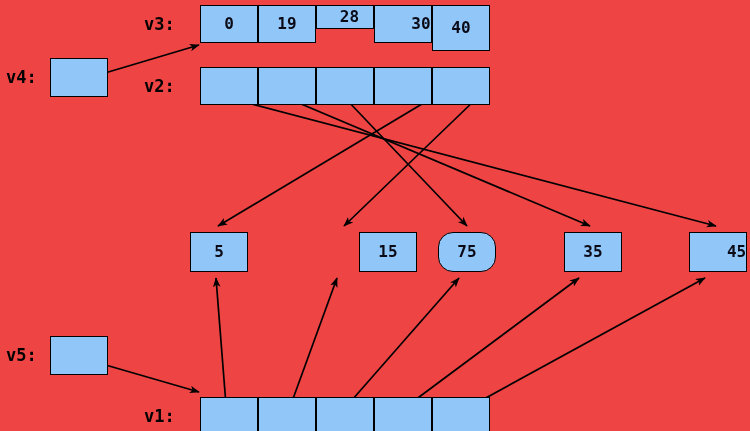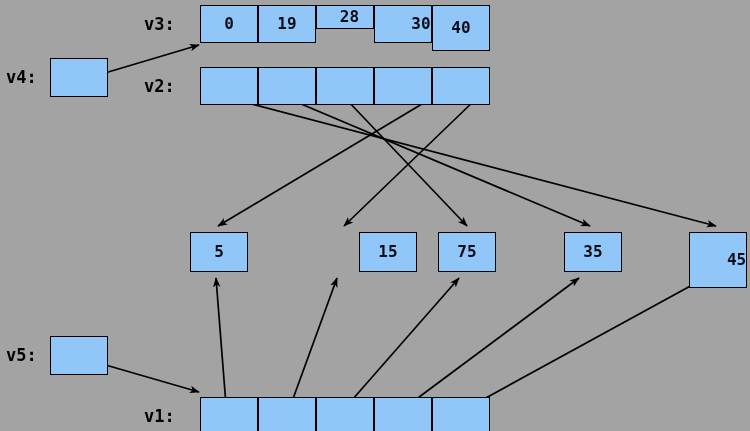--- a/index.html
+++ b/index.html
@@ -14,7 +14,7 @@
     position: relative;
     width: 750px;
     height: 431px;
-    background: #a3a3a3;
+    background: #ef4444;
     overflow: hidden;
   }
   #wires {

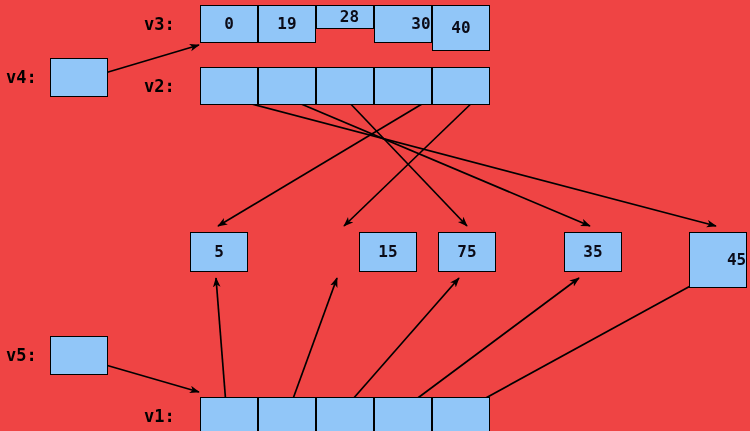--- a/index.html
+++ b/index.html
@@ -143,7 +143,7 @@
 
   <div class="box" style="left:190px; top:232px; width:58px; height:40px;">5</div>
   <div class="box" style="left:314px; top:232px; width:58px; height:40px;margin-left:45px;">15</div>
-  <div class="box" style="left:438px; top:232px; width:58px; height:40px;">75</div>
+  <div class="box" style="left:438px; top:232px; width:58px; height:40px;border-radius:15px;">75</div>
   <div class="box" style="left:564px; top:232px; width:58px; height:40px;">35</div>
   <div class="box" style="left:689px; top:232px; width:58px; height:56px;padding-left:37px;">45</div>
 

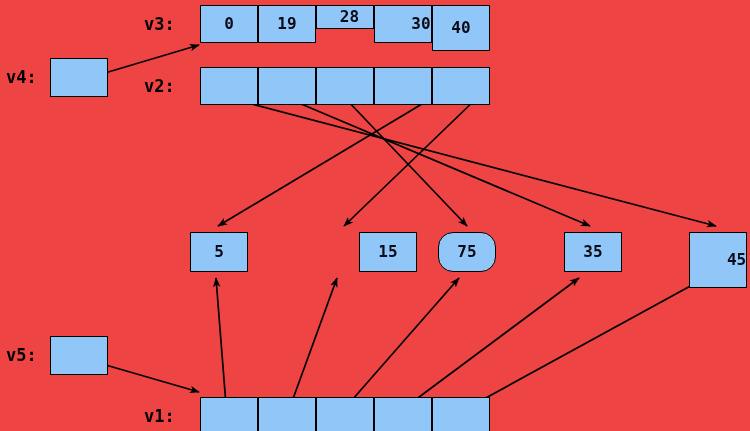--- a/index.html
+++ b/index.html
@@ -145,7 +145,7 @@
   <div class="box" style="left:314px; top:232px; width:58px; height:40px;margin-left:45px;">15</div>
   <div class="box" style="left:438px; top:232px; width:58px; height:40px;border-radius:15px;">75</div>
   <div class="box" style="left:564px; top:232px; width:58px; height:40px;">35</div>
-  <div class="box" style="left:689px; top:232px; width:58px; height:56px;padding-left:37px;">45</div>
+  <div class="box" style="left:689px; top:232px; width:58px; height:40px;padding-left:37px;">45</div>
 
   <div class="box" style="left:50px; top:58px; width:58px; height:39px;"></div>
   <div class="box" style="left:50px; top:336px; width:58px; height:39px;"></div>

